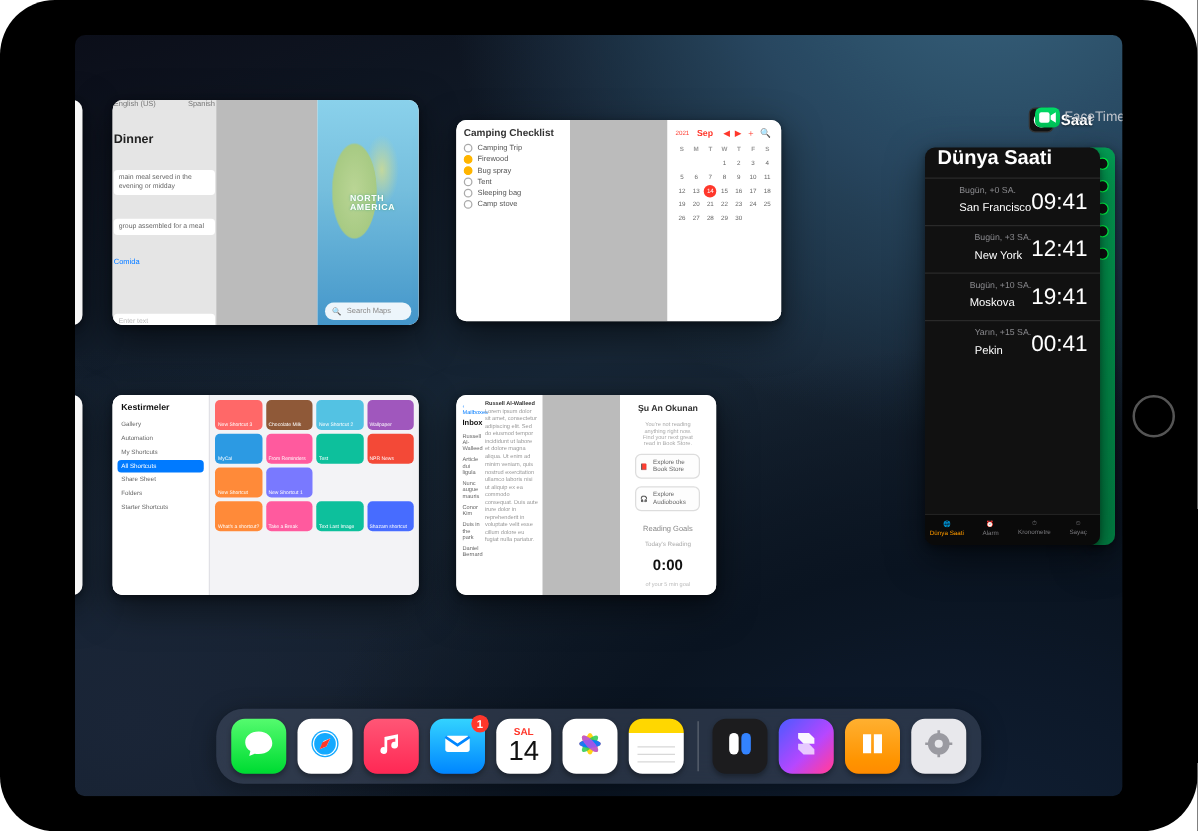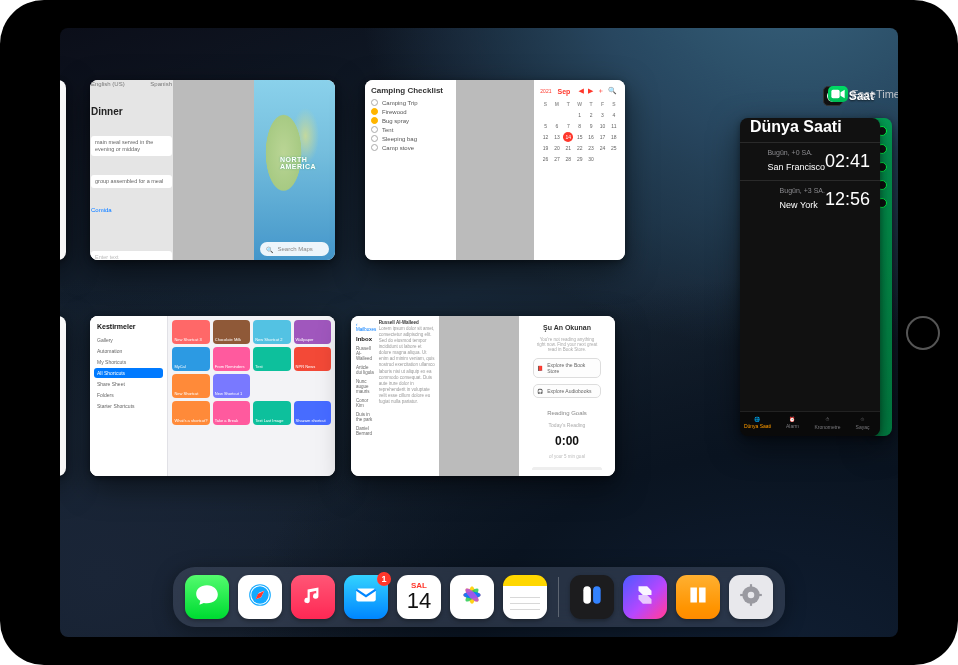--- a/index.html
+++ b/index.html
@@ -33,7 +33,7 @@
   
   .grp-left-top {left:30px; top:52px; width:245px;height:180px}
   .grp-left-bot {left:30px; top:288px;width:245px;height:160px}
-  .grp-mid-top  {left:305px;top:52px; width:260px;height:180px}
+  .grp-mid-top  {left:305px;top:68px; width:260px;height:161px}
   .grp-mid-bot  {left:291px;top:288px;width:264px;height:160px}
   .grp-clock    {right:18px;top:90px; width:140px;height:318px;background:#111}
   .grp-ft       {right:6px; top:90px; width:20px;height:318px;background:linear-gradient(#0e9c58,#0b7f47);border-top-left-radius:0;border-bottom-left-radius:0}

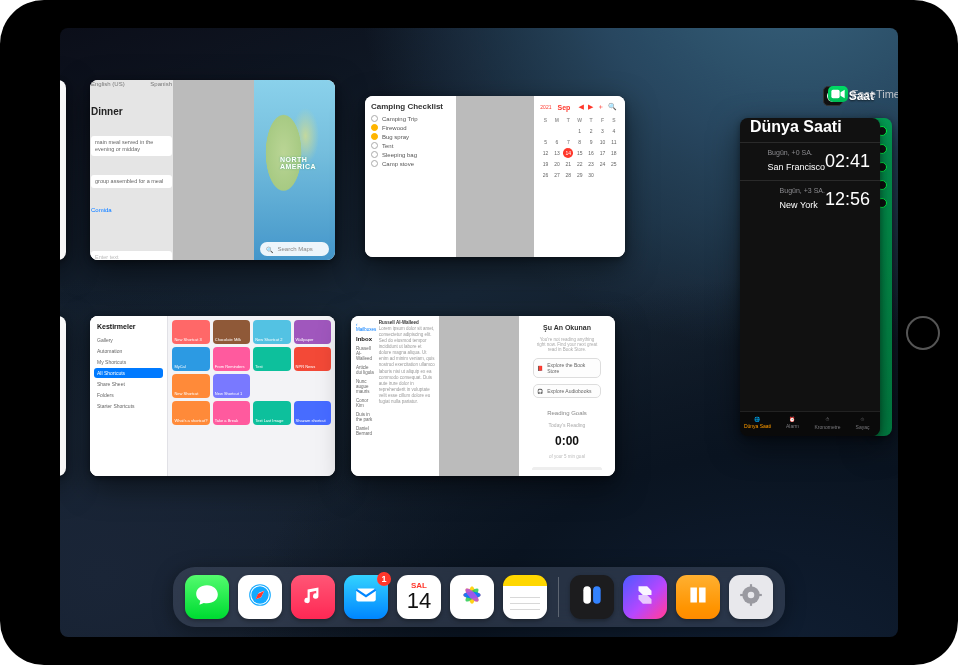--- a/index.html
+++ b/index.html
@@ -340,7 +340,7 @@
           <div id="clk-rows">
               <div class="clk-row">
                 <div class="l"><small>Bugün, +0 SA.</small><span>San Francisco</span></div>
-                <div class="t">02:41</div>
+                <div class="t">09:41</div>
               </div>
               <div class="clk-row">
                 <div class="l"><small>Bugün, +3 SA.</small><span>New York</span></div>

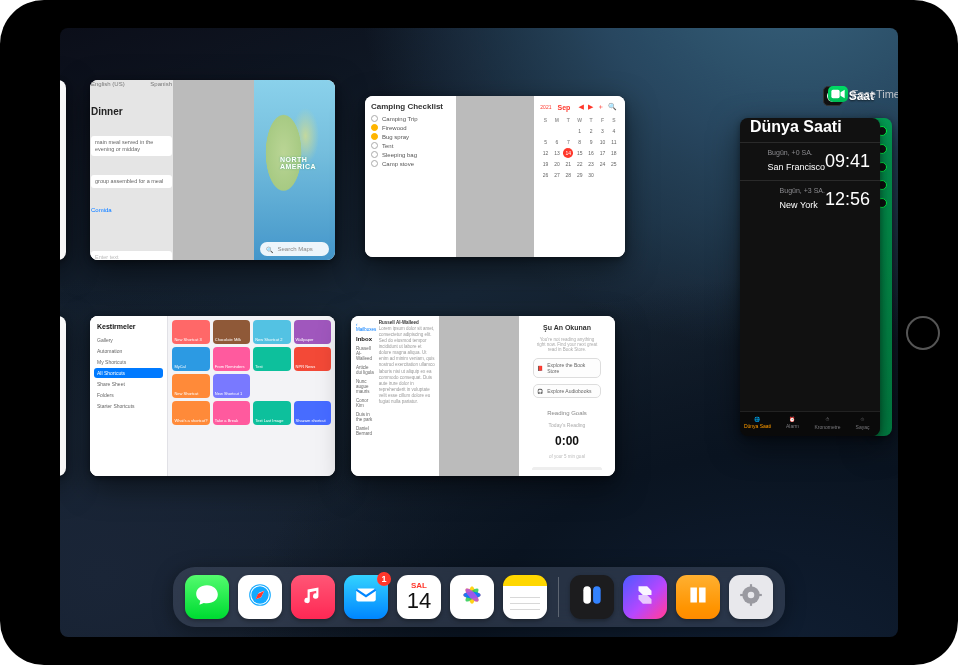--- a/index.html
+++ b/index.html
@@ -344,7 +344,7 @@
               </div>
               <div class="clk-row">
                 <div class="l"><small>Bugün, +3 SA.</small><span>New York</span></div>
-                <div class="t">12:56</div>
+                <div class="t">12:41</div>
               </div>
             </div>
           <div class="clk-tabs" id="clk-tabs">

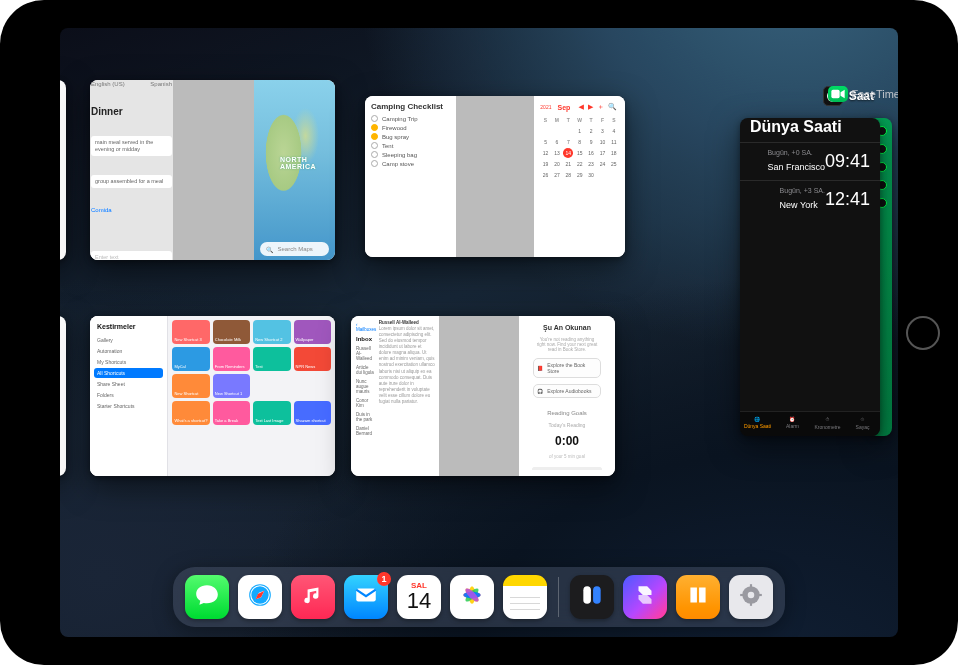--- a/index.html
+++ b/index.html
@@ -346,6 +346,10 @@
                 <div class="l"><small>Bugün, +3 SA.</small><span>New York</span></div>
                 <div class="t">12:41</div>
               </div>
+              <div class="clk-row">
+                <div class="l"><small>Bugün, +10 SA.</small><span>Moskova</span></div>
+                <div class="t">19:41</div>
+              </div>
             </div>
           <div class="clk-tabs" id="clk-tabs">
               <div class="on">

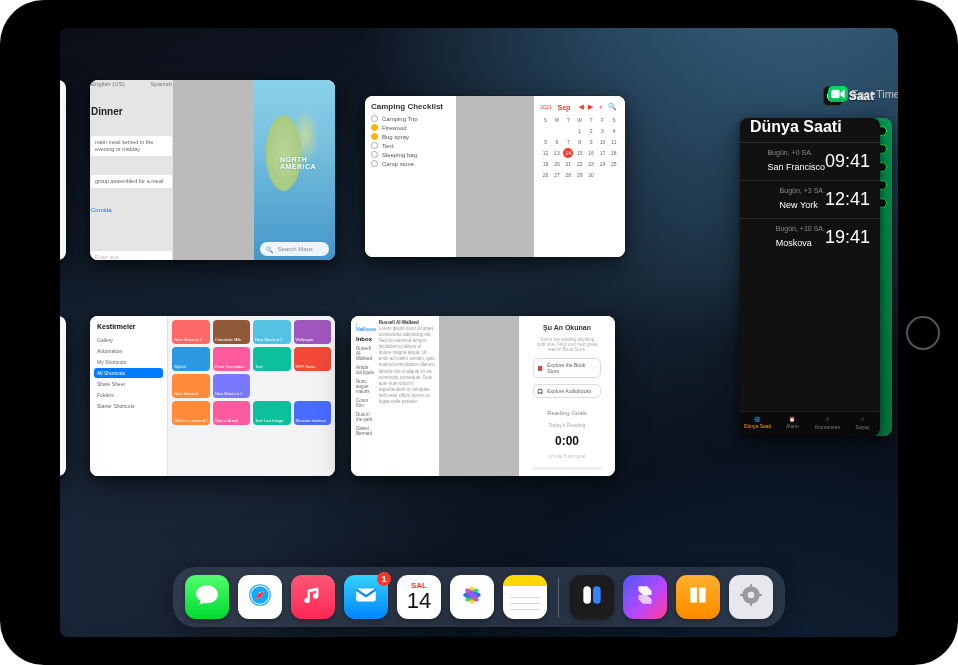--- a/index.html
+++ b/index.html
@@ -350,6 +350,10 @@
                 <div class="l"><small>Bugün, +10 SA.</small><span>Moskova</span></div>
                 <div class="t">19:41</div>
               </div>
+              <div class="clk-row">
+                <div class="l"><small>Yarın, +15 SA.</small><span>Pekin</span></div>
+                <div class="t">00:41</div>
+              </div>
             </div>
           <div class="clk-tabs" id="clk-tabs">
               <div class="on">

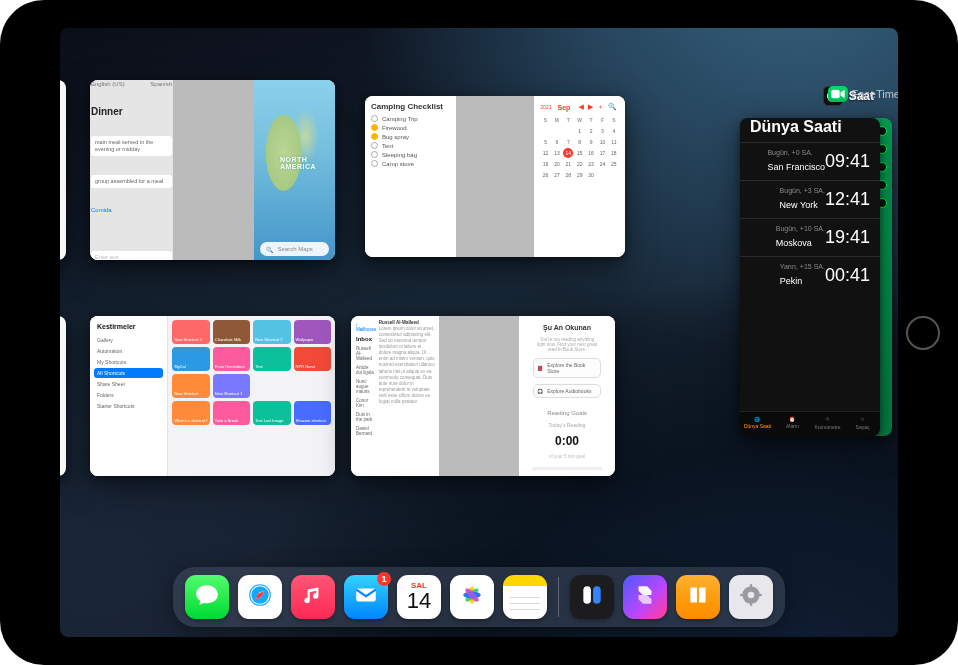--- a/index.html
+++ b/index.html
@@ -34,7 +34,7 @@
   .grp-left-top {left:30px; top:52px; width:245px;height:180px}
   .grp-left-bot {left:30px; top:288px;width:245px;height:160px}
   .grp-mid-top  {left:305px;top:68px; width:260px;height:161px}
-  .grp-mid-bot  {left:291px;top:288px;width:264px;height:160px}
+  .grp-mid-bot  {left:305px;top:288px;width:208px;height:160px}
   .grp-clock    {right:18px;top:90px; width:140px;height:318px;background:#111}
   .grp-ft       {right:6px; top:90px; width:20px;height:318px;background:linear-gradient(#0e9c58,#0b7f47);border-top-left-radius:0;border-bottom-left-radius:0}
   .peek         {left:-20px;top:52px;width:26px;height:180px;background:#fafafa}

